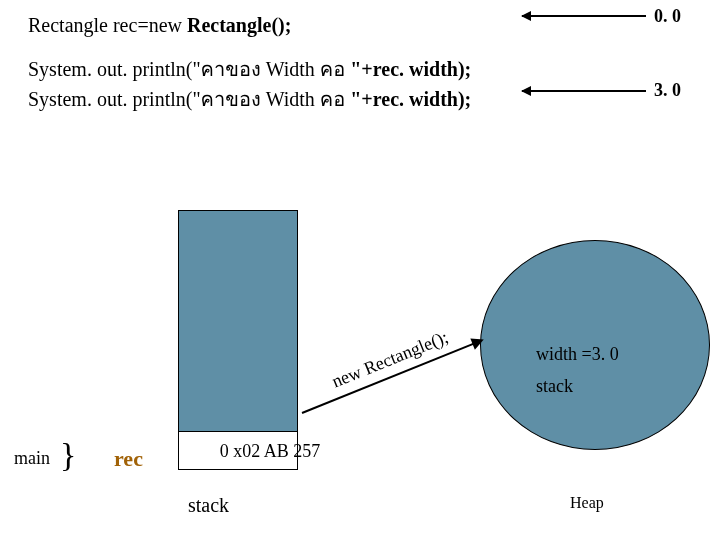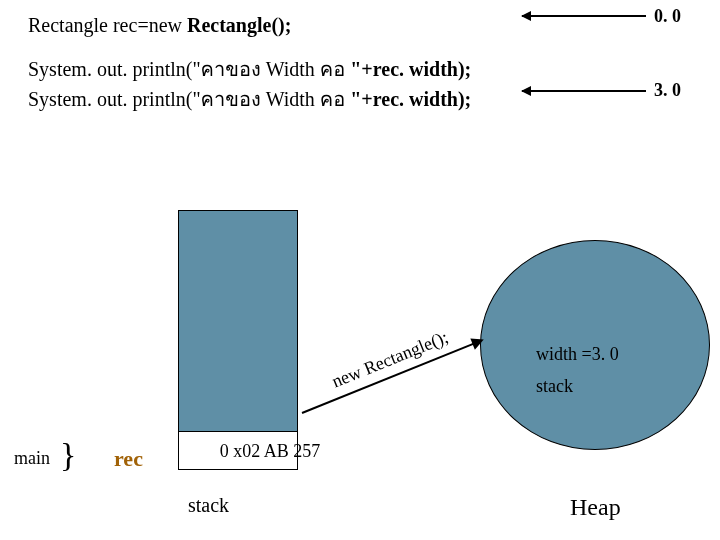--- a/index.html
+++ b/index.html
@@ -153,7 +153,7 @@
     position: absolute;
     left: 570px;
     top: 494px;
-    font-size: 24px;
+    font-size: 16px;
   }
   
   .arrow3 {

